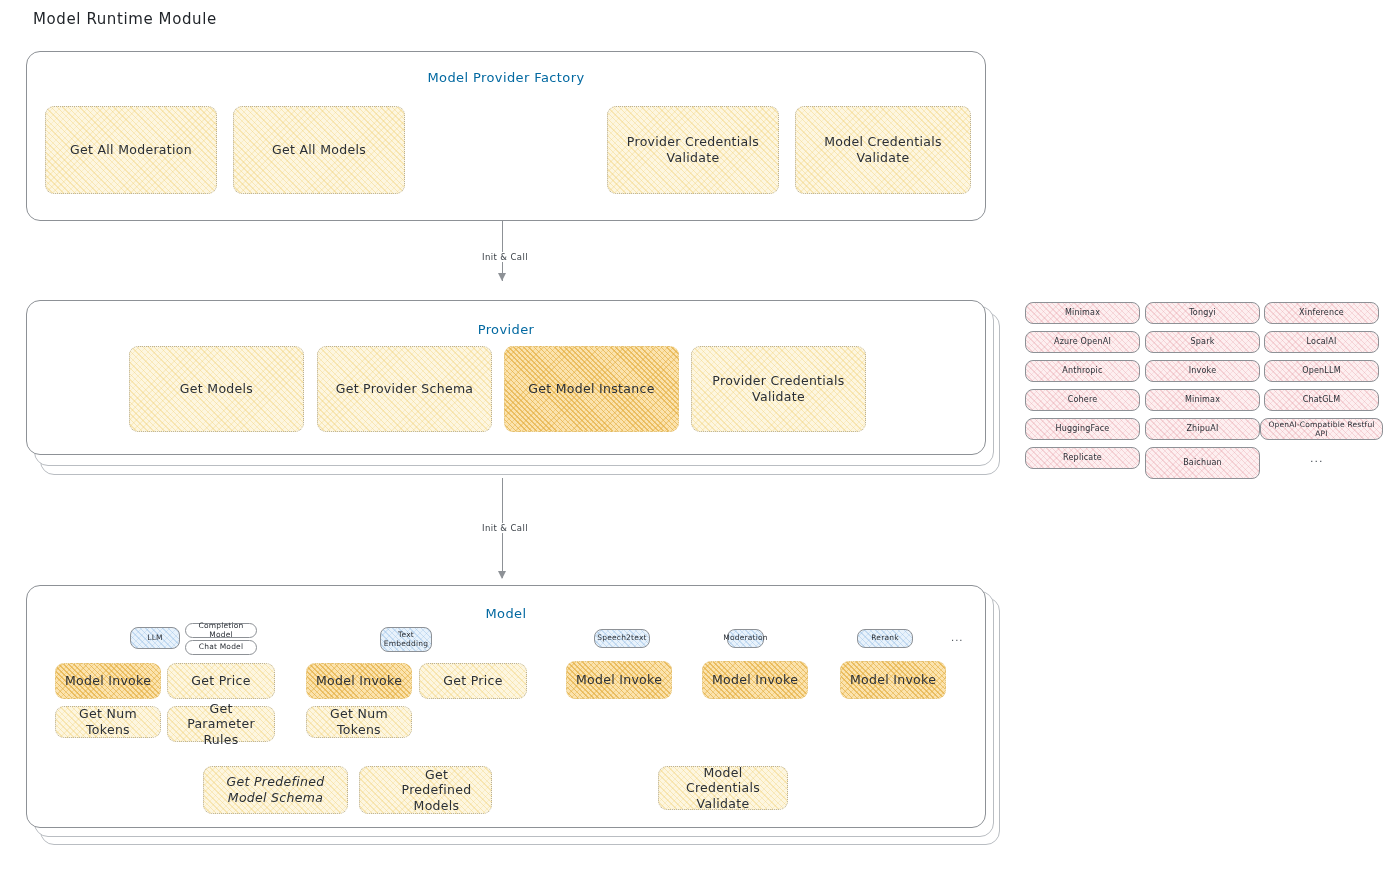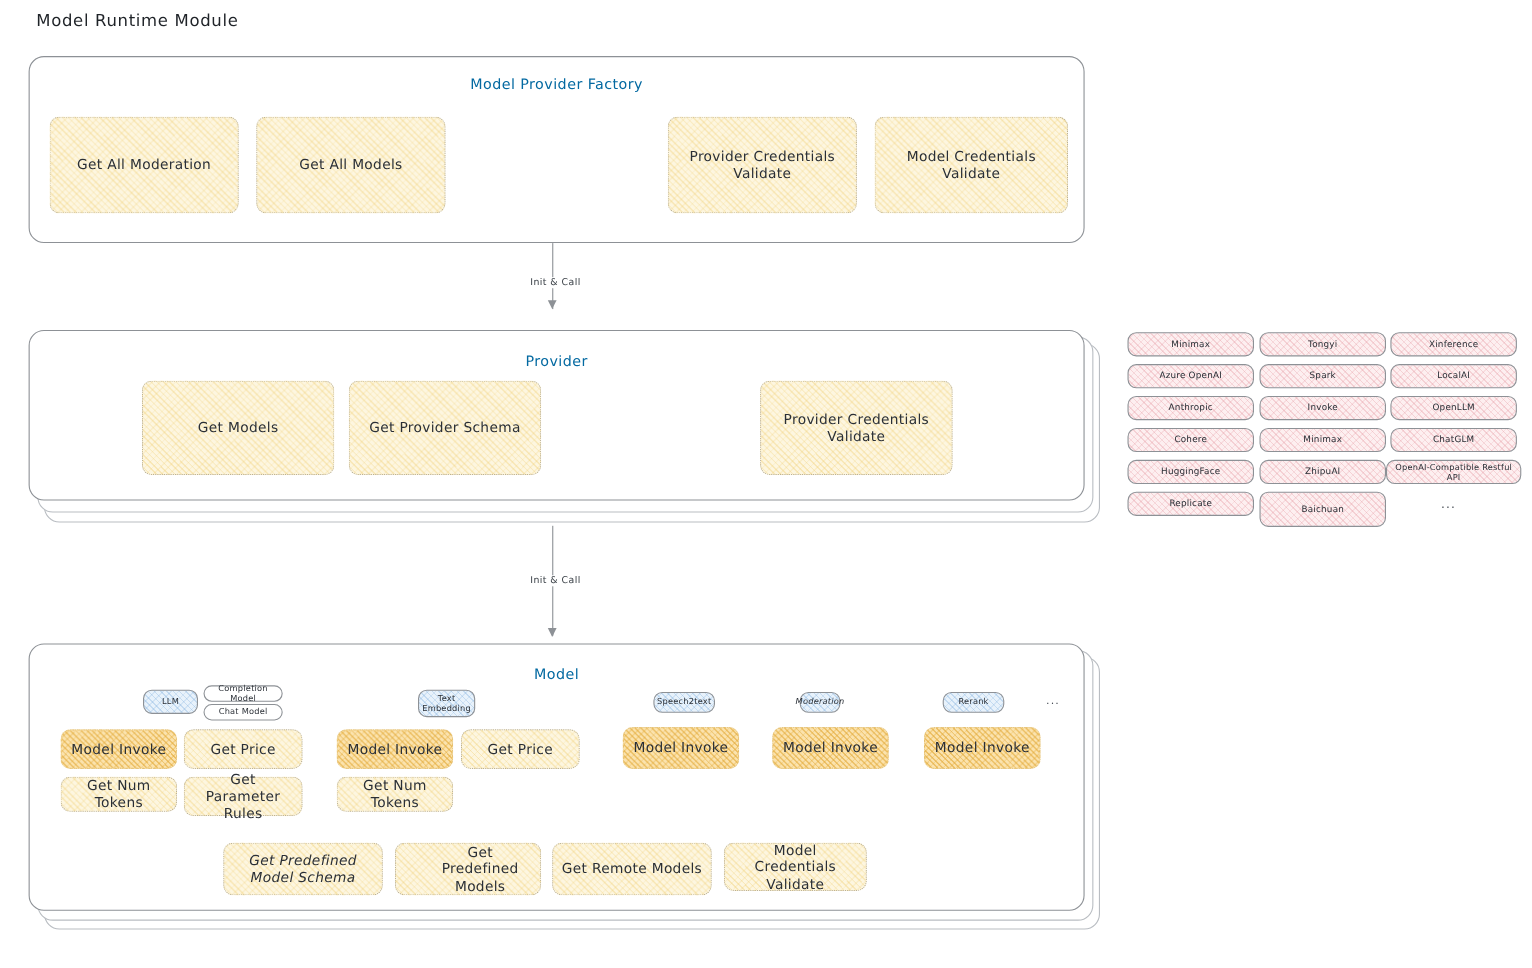--- a/index.html
+++ b/index.html
@@ -157,6 +157,9 @@
   <div class="node y-light" style="left:317px;top:346px;width:175px;height:86px;">
     <span>Get Provider Schema</span>
   </div>
+  <div class="node y-strong" style="left:504px;top:346px;width:175px;height:86px;">
+    <span>Get Model Instance</span>
+  </div>
   <div class="node y-light" style="left:691px;top:346px;width:175px;height:86px;">
     <span>Provider Credentials Validate</span>
   </div>

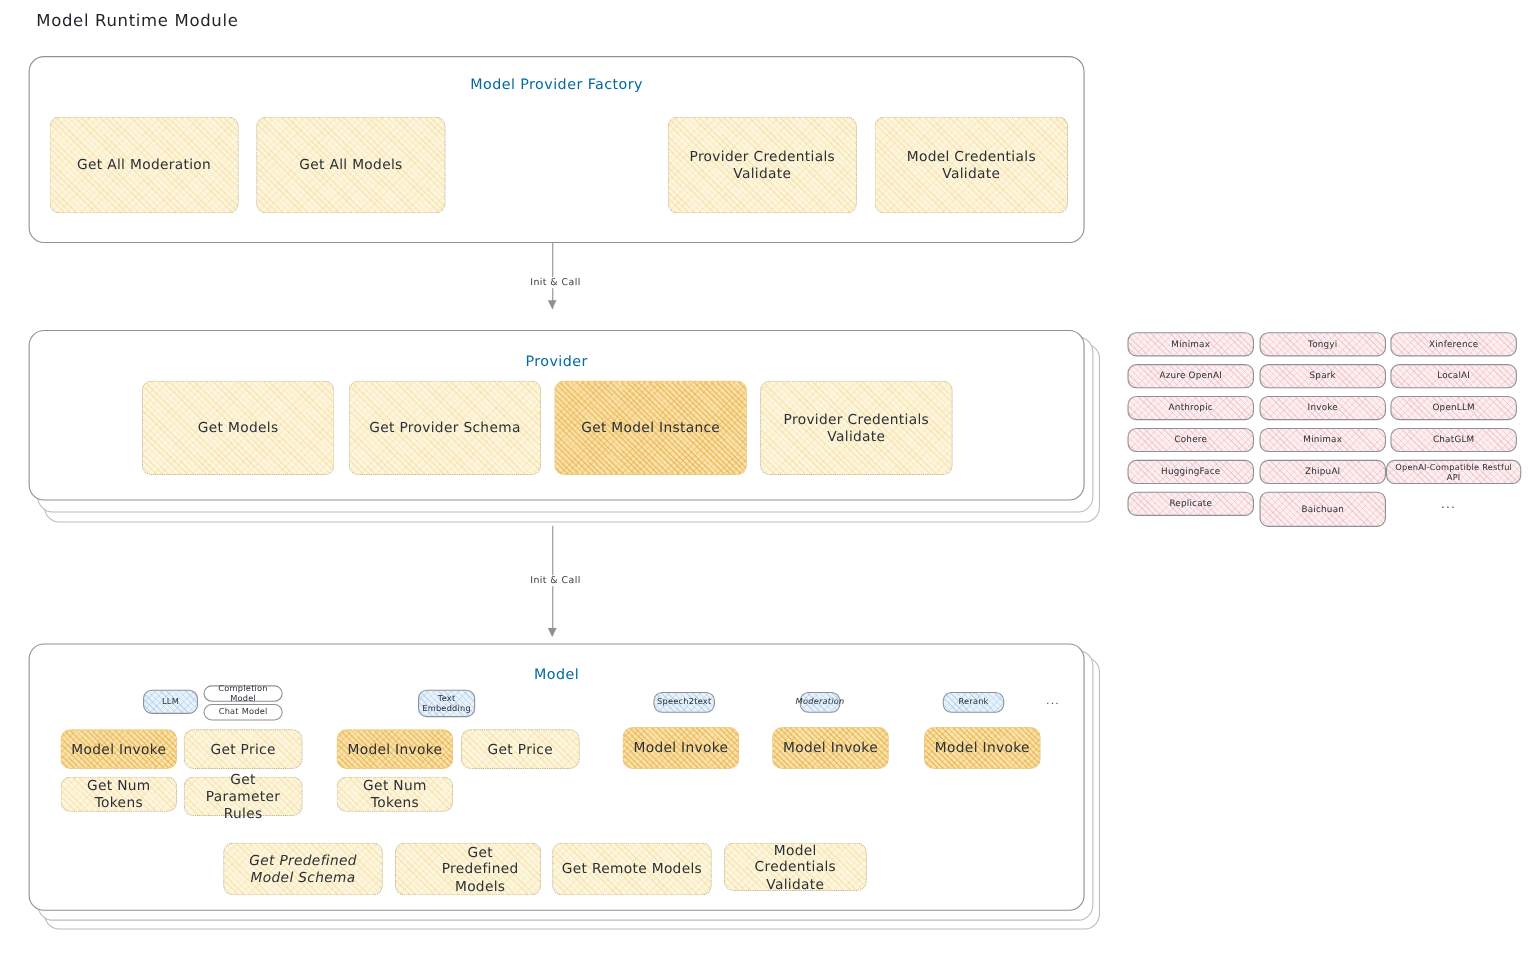--- a/index.html
+++ b/index.html
@@ -245,7 +245,7 @@
   <div class="pill b-light" style="left:594px;top:629px;width:56px;height:19px;">
     <span>Speech2text</span>
     </div>
-  <div class="pill b-light" style="left:727px;top:629px;width:37px;height:19px;font-style:italic;">
+  <div class="pill b-light" style="left:727px;top:629px;width:37px;height:19px;">
     <span>Moderation</span>
     </div>
   <div class="pill b-light" style="left:857px;top:629px;width:56px;height:19px;">

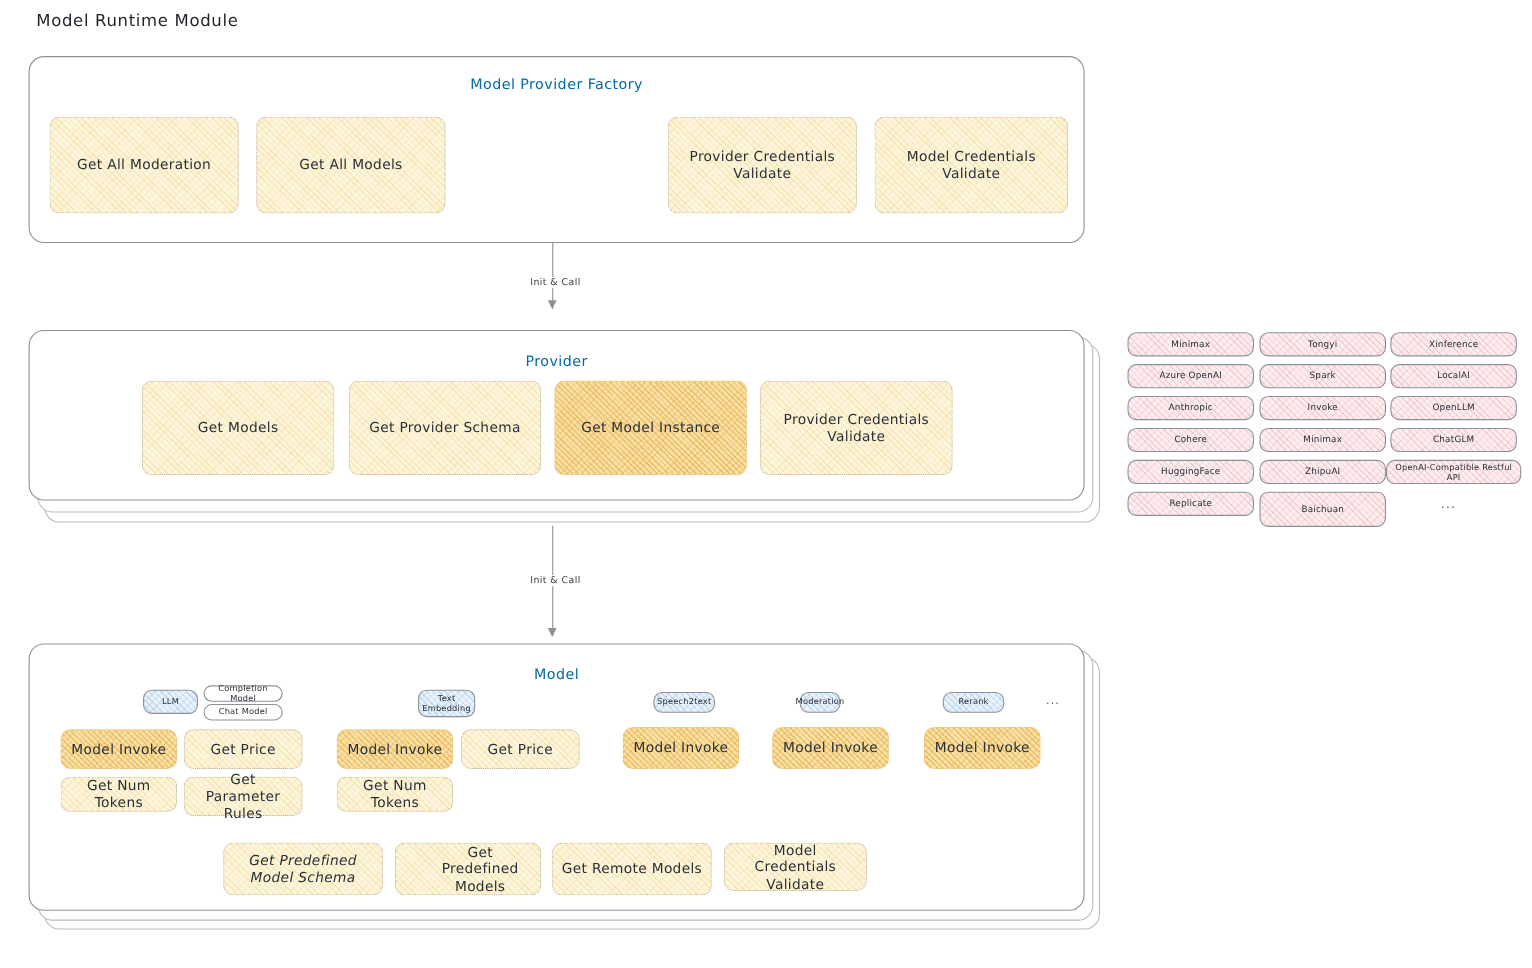--- a/index.html
+++ b/index.html
@@ -292,9 +292,6 @@
   <div class="node y-light" style="left:359px;top:766px;width:133px;height:48px;padding-left:28px;">
     <span>Get Predefined Models</span>
     </div>
-  <div class="node y-light" style="left:502px;top:766px;width:145px;height:48px;">
-    <span>Get Remote Models</span>
-    </div>
   <div class="node y-light" style="left:658px;top:766px;width:130px;height:44px;">
     <span>Model Credentials Validate</span>
     </div>

